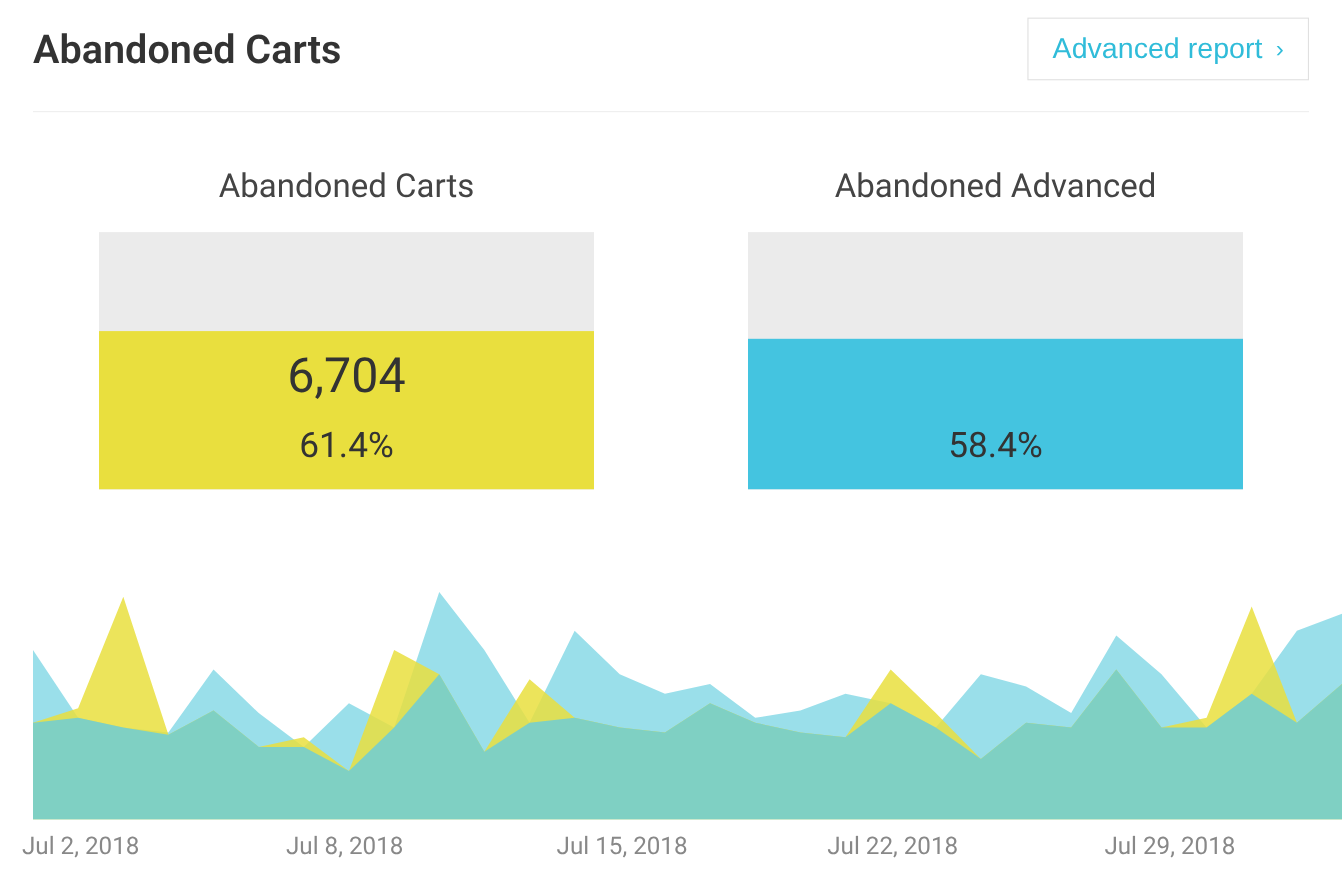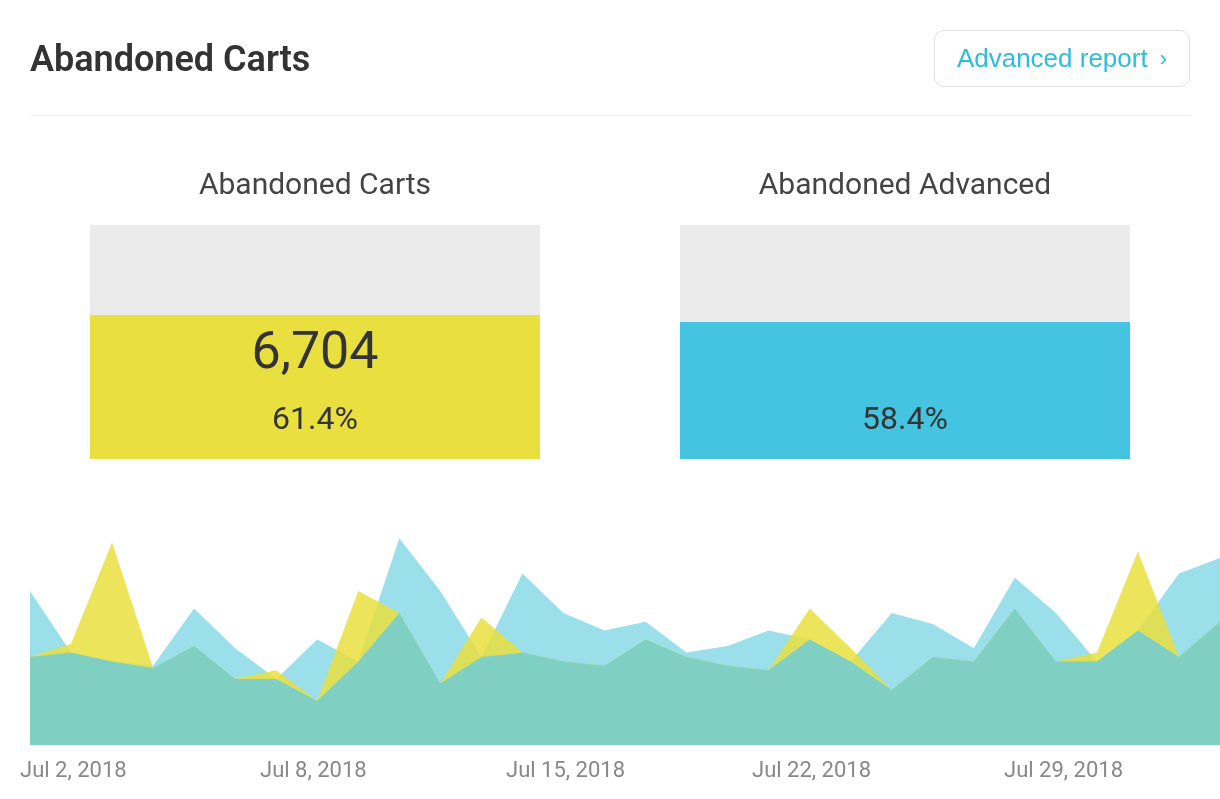--- a/index.html
+++ b/index.html
@@ -17,7 +17,7 @@
     height: 799px;
     background: #fff;
     border-radius: 12px;
-    padding: 30px 30px 0 30px;
+    padding: 16px 30px 0 30px;
     position: relative;
   }
   .header {

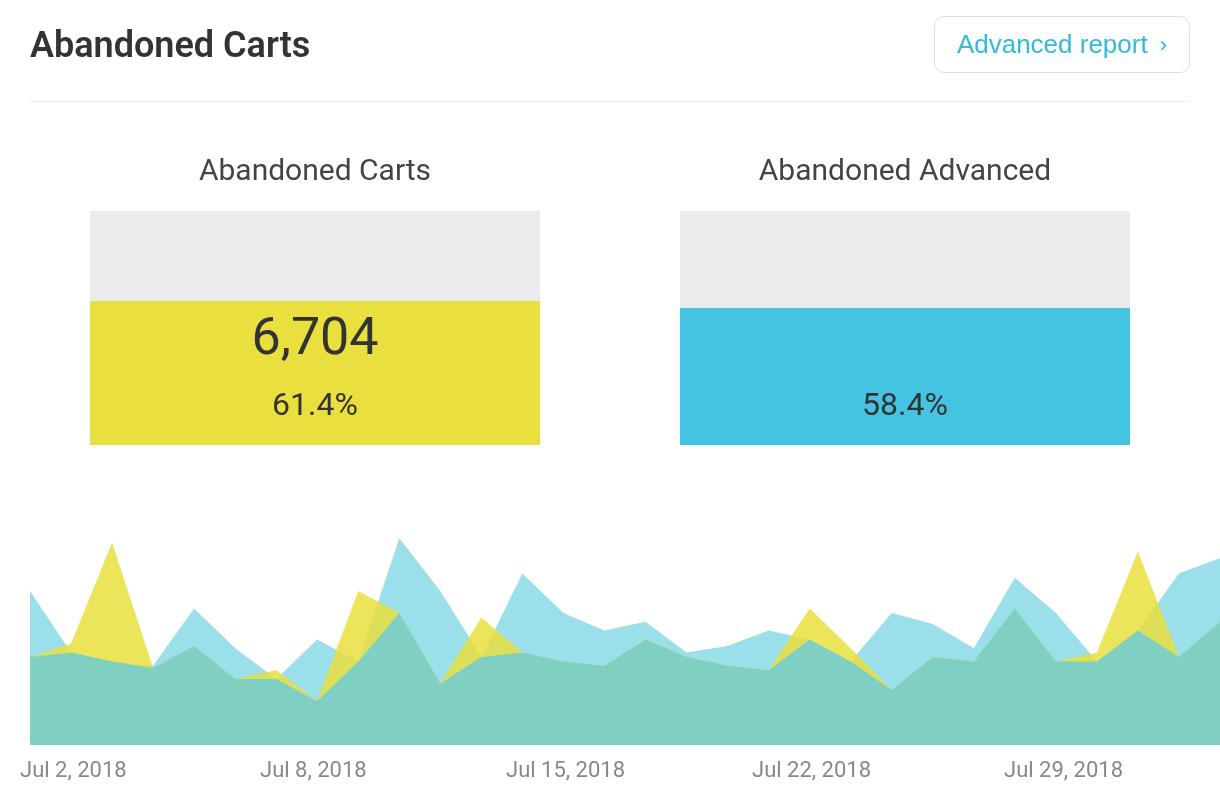--- a/index.html
+++ b/index.html
@@ -37,7 +37,7 @@
     align-items: center;
     gap: 12px;
     border: 1px solid #e0e0e0;
-    border-radius: 10px;
+    border-radius: 0;
     padding: 12px 22px;
     color: #30bcd9;
     font-size: 26px;

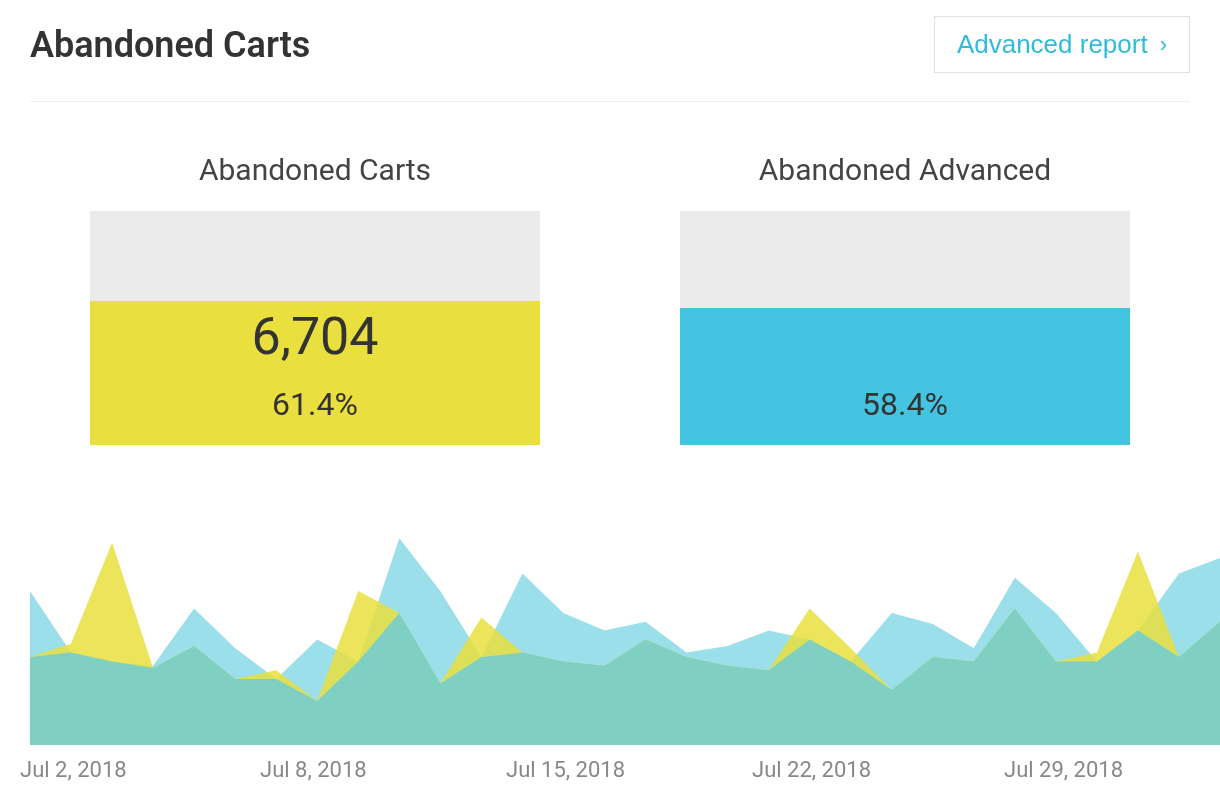--- a/index.html
+++ b/index.html
@@ -87,7 +87,7 @@
     color: #333;
   }
   .tile-value {
-    font-size: 52px;
+    font-size: 44px;
     font-weight: 400;
   }
   .tile-pct {

